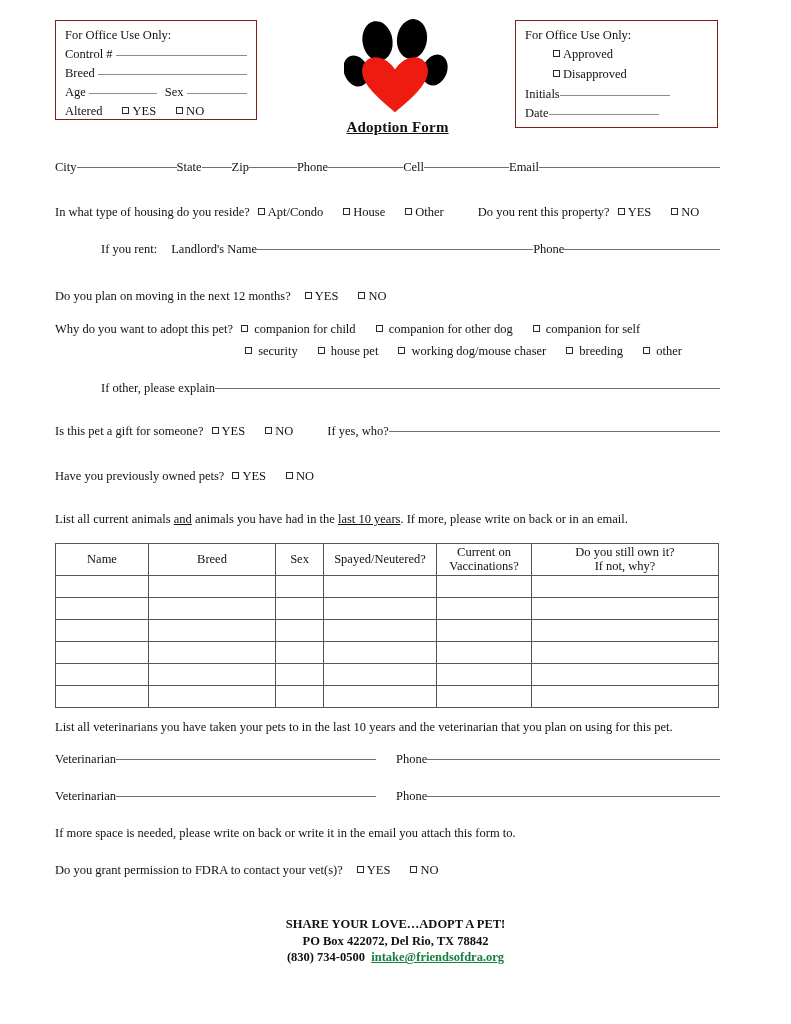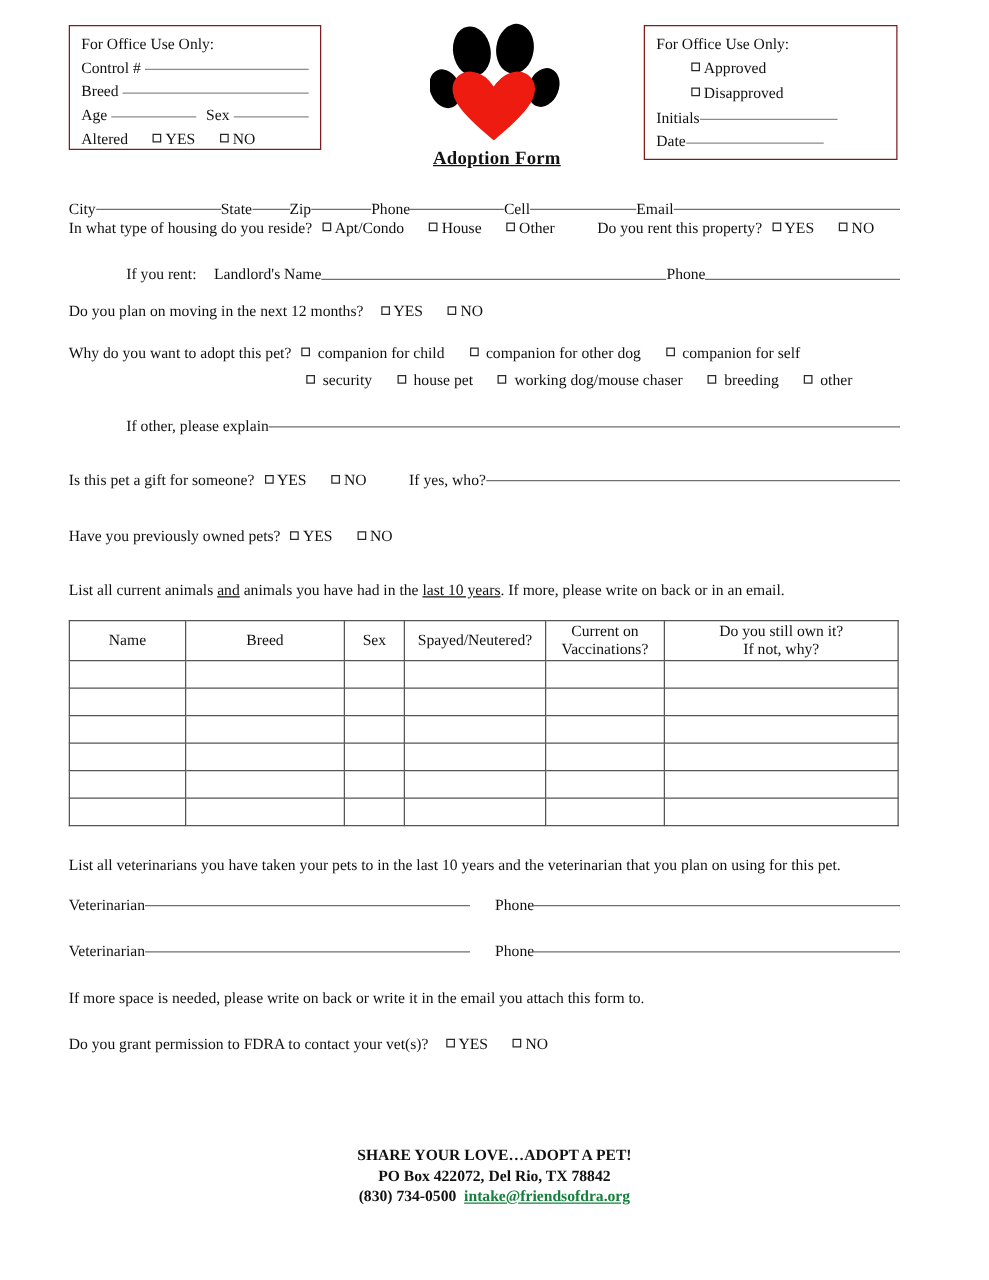--- a/index.html
+++ b/index.html
@@ -183,7 +183,7 @@
 <div id="form-body">
 
 
-  <div class="frow" style="">
+  <div class="frow" style="margin-bottom:30px;">
     <span class="t">City</span>
     <span class="rule w100"></span>
     <span class="t">State</span>

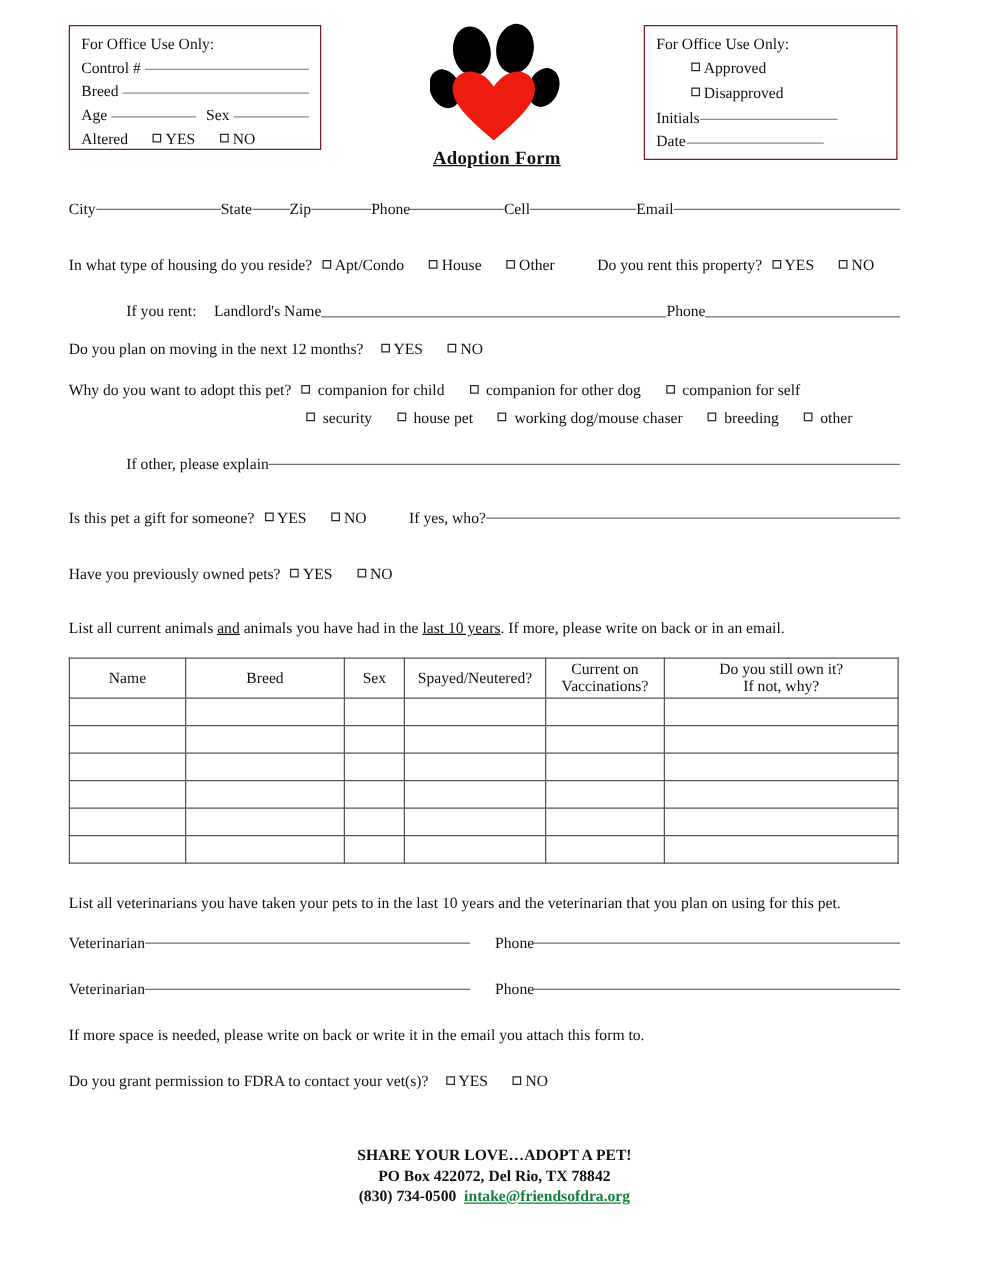--- a/index.html
+++ b/index.html
@@ -214,7 +214,7 @@
     <span class="opt"><span class="cb"></span><span>NO</span></span>
   </div>
 
-  <div class="frow indent" style="margin-bottom:15px;align-items:flex-end;">
+  <div class="frow indent" style="margin-bottom:32px;">
     <span class="t">If you rent:</span>
     <span class="gap14"></span>
     <span class="t">Landlord's Name</span>

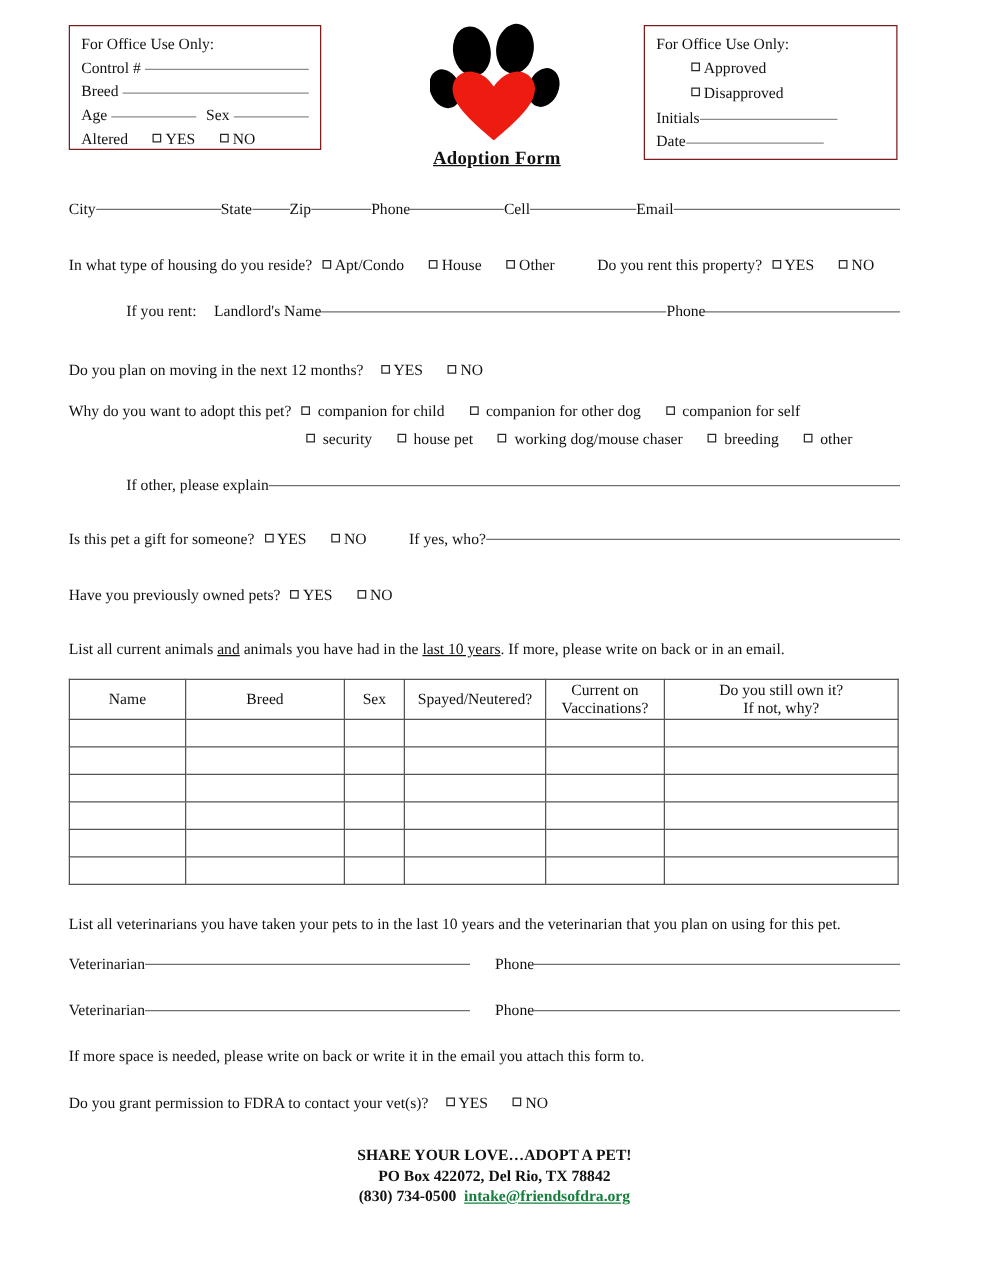--- a/index.html
+++ b/index.html
@@ -359,7 +359,7 @@
       </tbody>
   </table>
 
-  <div style="margin-top:24px; margin-bottom:17px;">List all veterinarians you have taken your pets to in the last 10 years and the veterinarian that you plan on using for this pet.</div>
+  <div style="margin-top:12px; margin-bottom:17px;">List all veterinarians you have taken your pets to in the last 10 years and the veterinarian that you plan on using for this pet.</div>
 
   <div id="vet-rows">
       <div class="frow" style="margin-bottom: 22px;">

